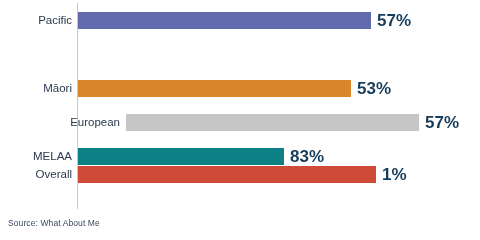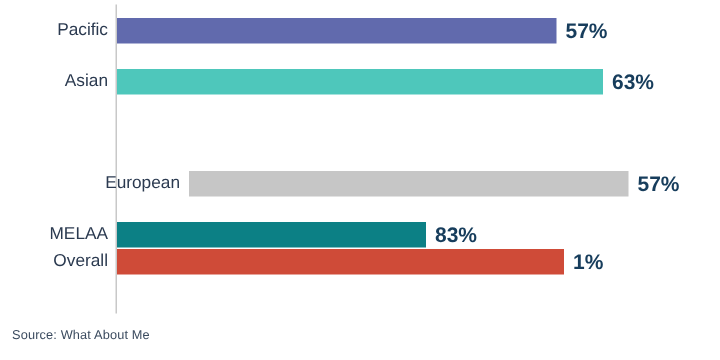--- a/index.html
+++ b/index.html
@@ -65,7 +65,7 @@
     top: 0;
     height: 17px;
     line-height: 17px;
-    font-size: 14px;
+    font-size: 17px;
     font-weight: bold;
     color: #173d5c;
     white-space: nowrap;

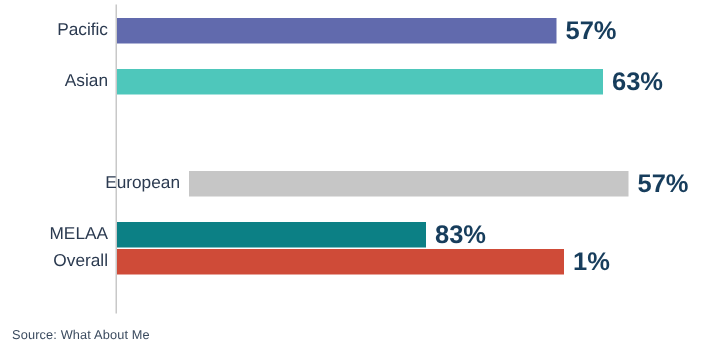--- a/index.html
+++ b/index.html
@@ -95,11 +95,6 @@
       <span class="value-label" style="left: 377px; color: rgb(23, 61, 92);">57%</span>
     </div>
 
-    <div class="bar-row" style="top:46px;">
-      <span class="cat-label" style="color: rgb(43, 58, 80);">Asian</span>
-      <div class="bar" style="width: 324px; background: rgb(78, 199, 187);"></div>
-      <span class="value-label" style="left: 408px; color: rgb(23, 61, 92);">63%</span>
-    </div>
 
 
     <div class="bar-row" style="top:114px;margin-left:48px;">

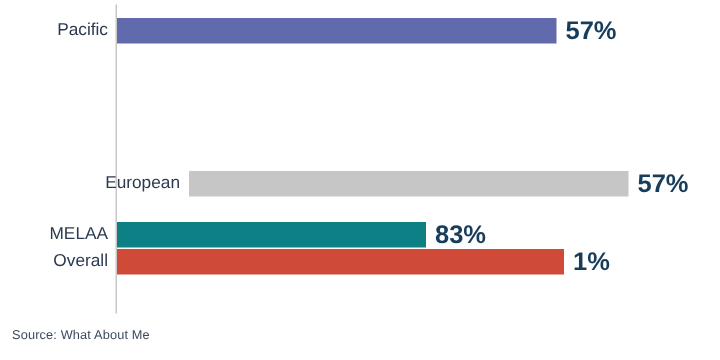--- a/index.html
+++ b/index.html
@@ -96,6 +96,11 @@
     </div>
 
 
+    <div class="bar-row" style="top:80px;">
+      <span class="cat-label" style="color: rgb(43, 58, 80);">Māori</span>
+      <div class="bar" style="width: 273px; background: rgb(217, 134, 43);"></div>
+      <span class="value-label" style="left: 357px; color: rgb(23, 61, 92);">53%</span>
+    </div>
 
     <div class="bar-row" style="top:114px;margin-left:48px;">
       <span class="cat-label" style="color: rgb(43, 58, 80);">European</span>

